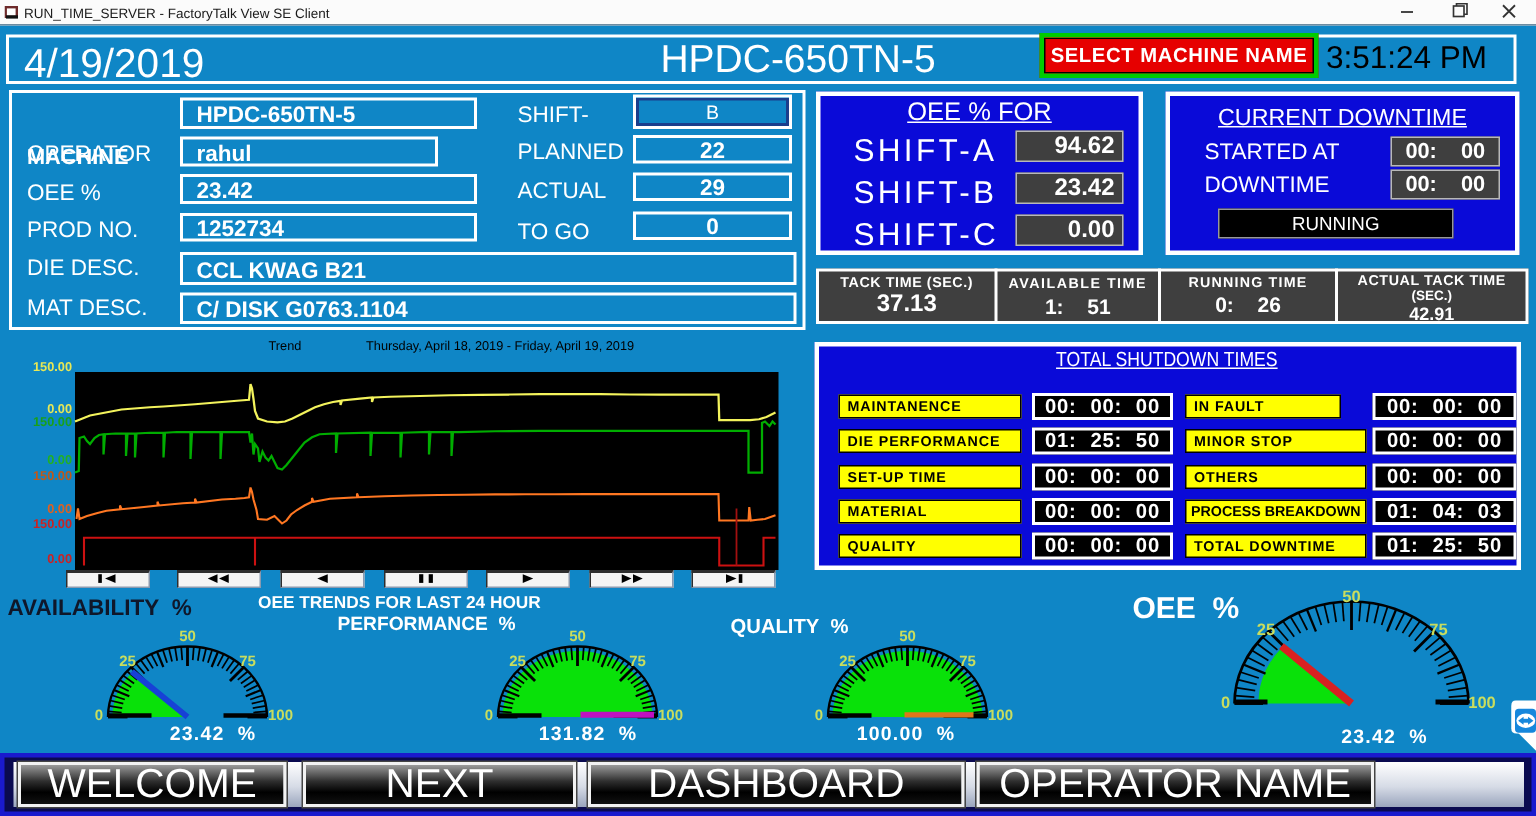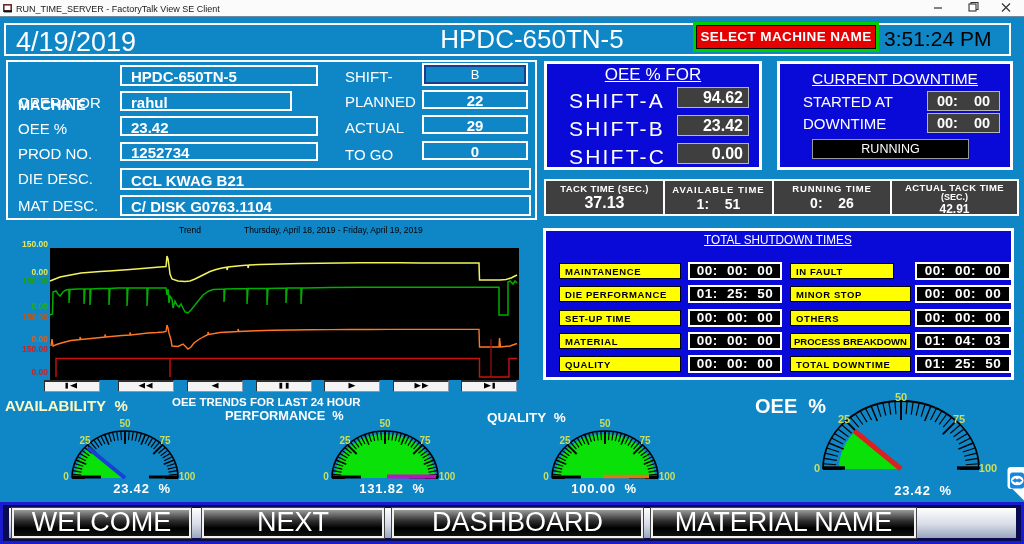--- a/index.html
+++ b/index.html
@@ -192,7 +192,7 @@
 <div class="ylab" style="left:790px;top:356px;width:121px;">TOTAL DOWNTIME</div>
 <div class="tval" style="left:915px;top:355px;width:96px;">01: 25: 50</div>
 
-<div class="abs" style="left:5px;top:397px;color:#fef9c3;font-weight:bold;font-size:15px;">AVAILABILITY&nbsp; %</div>
+<div class="abs" style="left:5px;top:397px;color:#0f172a;font-weight:bold;font-size:15px;">AVAILABILITY&nbsp; %</div>
 <div class="abs" style="left:172px;top:396px;color:#fff;font-weight:bold;font-size:11.5px;">OEE TRENDS FOR LAST 24 HOUR</div>
 <div class="abs" style="left:225px;top:408px;color:#fff;font-weight:bold;font-size:12.8px;">PERFORMANCE&nbsp; %</div>
 <div class="abs" style="left:487px;top:410px;color:#fff;font-weight:bold;font-size:13.5px;">QUALITY&nbsp; %</div>

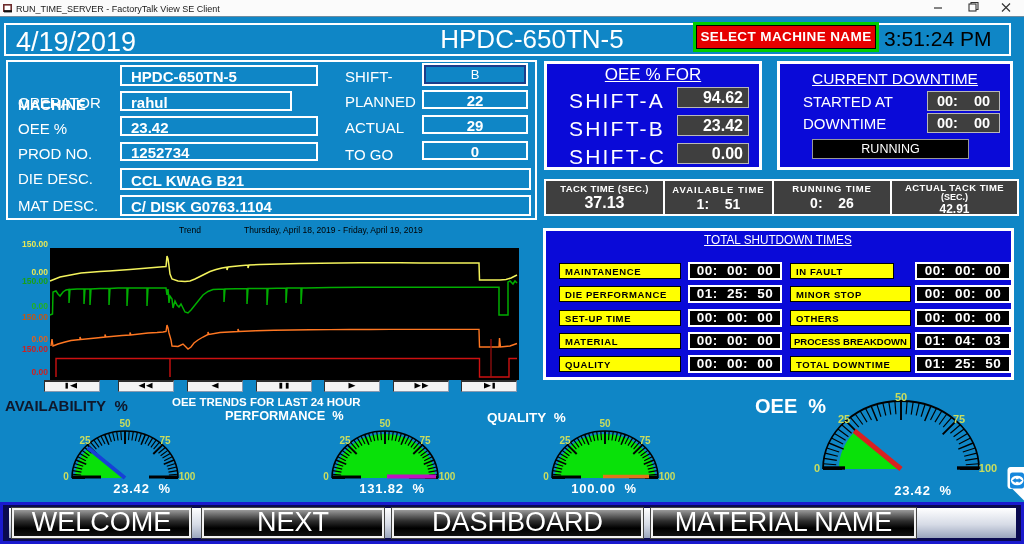--- a/index.html
+++ b/index.html
@@ -433,7 +433,7 @@
 <div class="btn" style="left:12px;top:508px;width:179px;">WELCOME</div>
 <div class="btn" style="left:202px;top:508px;width:182px;">NEXT</div>
 <div class="btn" style="left:392px;top:508px;width:251px;">DASHBOARD</div>
-<div class="btn" style="left:651px;top:508px;width:265px;">MATERIAL NAME</div>
+<div class="btn" style="left:651px;top:508px;width:265px;">OPERATOR NAME</div>
 
 </div>
 

